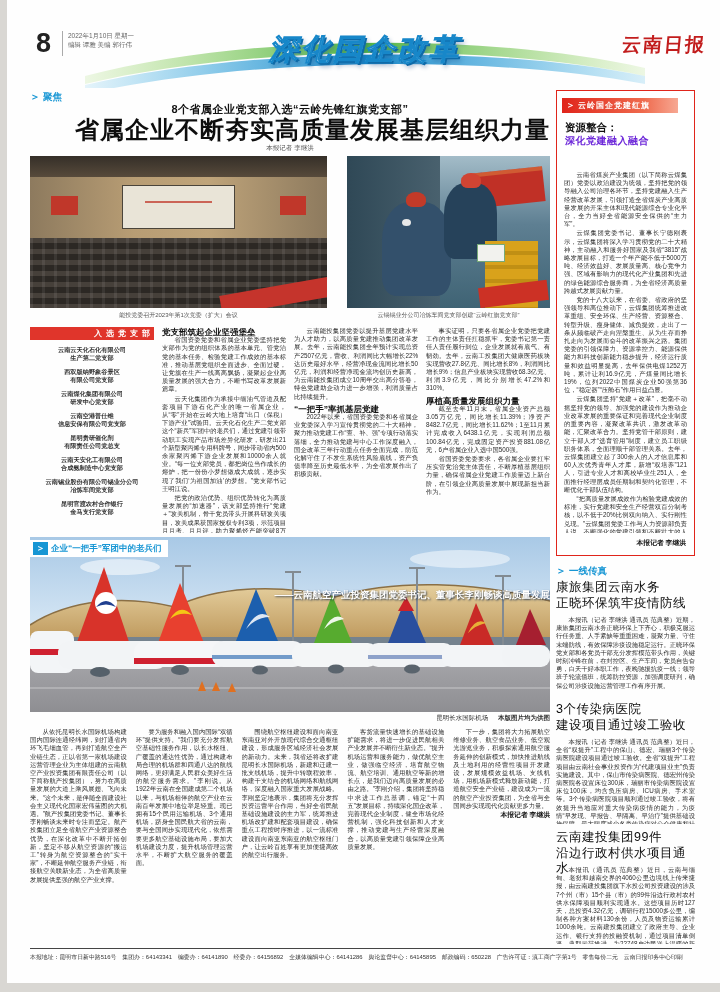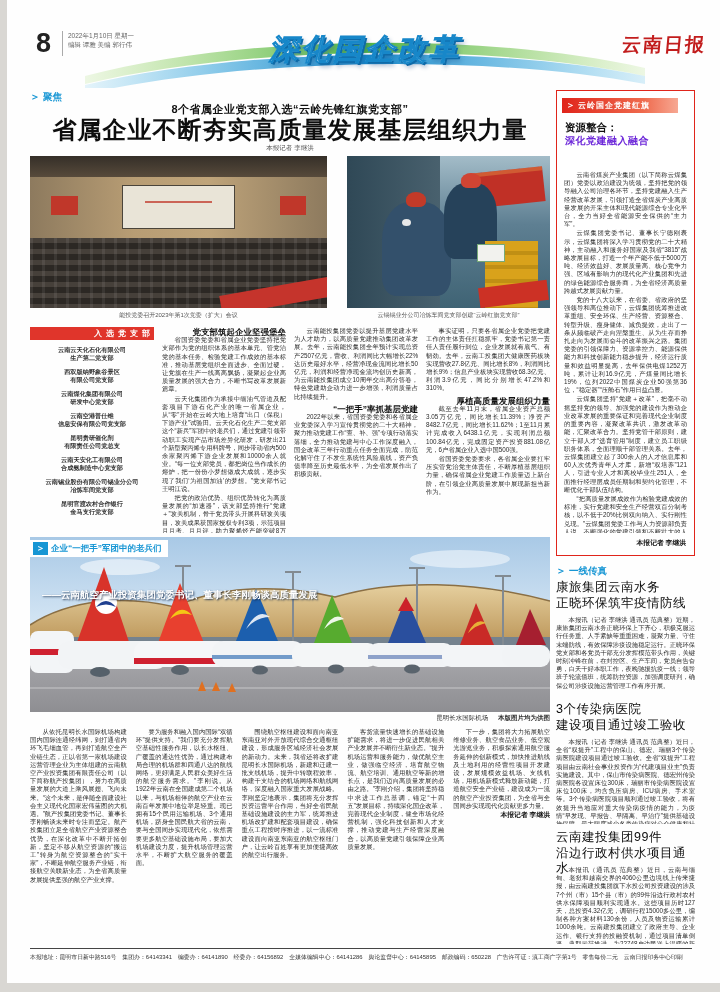--- a/index.html
+++ b/index.html
@@ -23,7 +23,7 @@
 
   
   .kicker { font-size:11px; font-weight:bold; color:#111; text-align:center; letter-spacing:.5px; }
-  .headline { font-size:24px; font-weight:900; color:#0d0d0d; text-align:center; letter-spacing:1px; white-space:nowrap; }
+  .headline { font-size:24px; font-weight:900; color:#0d0d0d; text-align:right; letter-spacing:1px; white-space:nowrap; }
   .byline-c { font-size:6.5px; color:#555; text-align:center; }
   .caption { font-size:6px; color:#555; text-align:center; line-height:8px; }
   .cols { display:flex; gap:8px; }

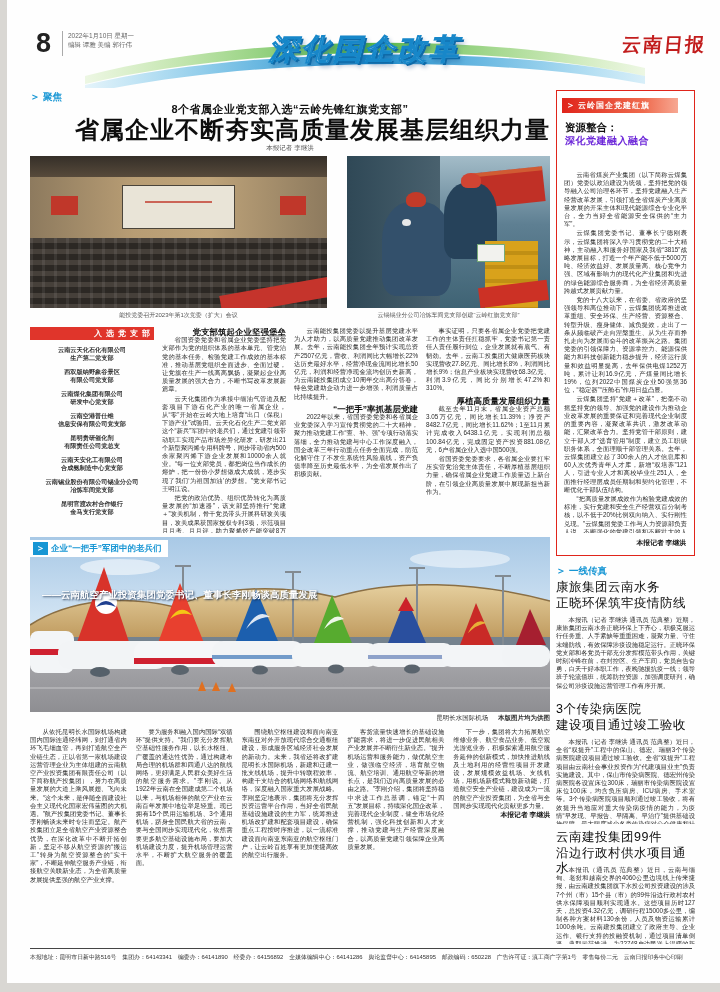--- a/index.html
+++ b/index.html
@@ -30,7 +30,7 @@
   .col { width:124px; height:206px; overflow:hidden; }
   .t6 { font-size:6.3px; line-height:8.2px; color:#2b2b2b; text-align:justify; }
   .t6 p { text-indent:2em; margin-bottom:1px; }
-  .subhead { font-size:8.5px; font-weight:bold; color:#111; text-align:right; margin:4px 0 0; }
+  .subhead { font-size:8.5px; font-weight:bold; color:#111; text-align:left; margin:4px 0 0; }
   .honor-hd { background:#e0352b; color:#fff; font-size:8px; font-weight:bold; text-align:right; line-height:13px; height:13px; letter-spacing:4px; }
   .honor-item { font-size:6.2px; font-weight:bold; color:#333; text-align:center; line-height:8px; white-space:pre-line; margin-top:6px; }
 

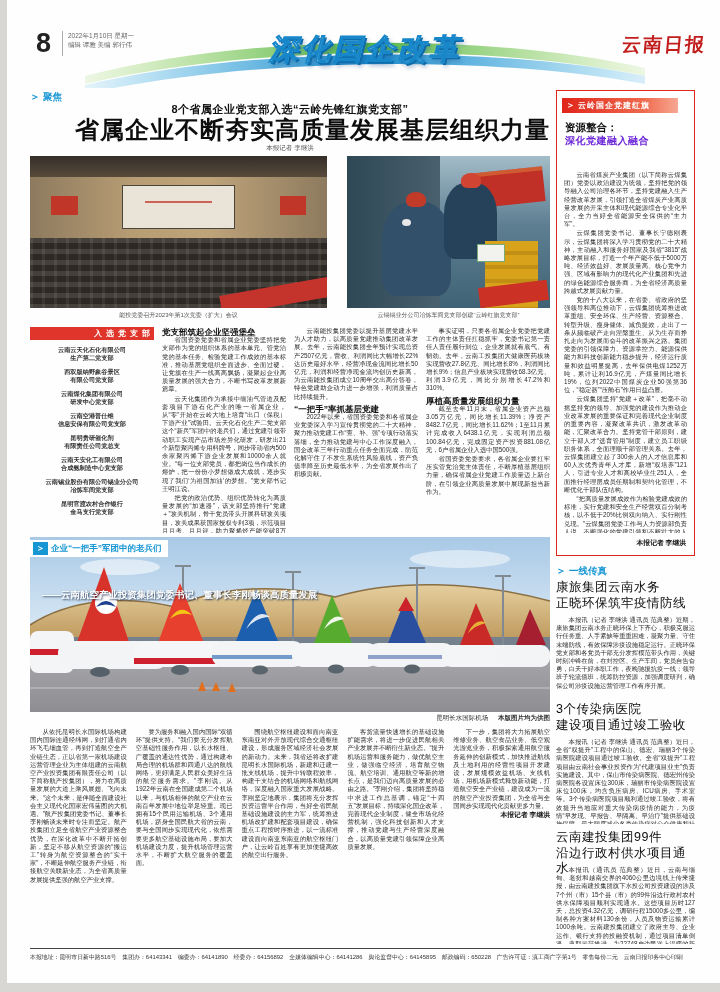--- a/index.html
+++ b/index.html
@@ -64,7 +64,7 @@
   .av-label .lbl-txt { color:#1796d4; font-weight:bold; font-size:8.5px; }
   .av-title { position:absolute; left:0; width:100%; top:18px; text-align:center; color:#fff; font-size:25px; font-weight:900;
      letter-spacing:9px; text-shadow:1px 2px 3px rgba(20,40,70,.8); }
-  .av-sub { position:absolute; left:12px; width:100%; top:52px; text-align:left; color:#fff; font-size:9.5px; font-weight:bold;
+  .av-sub { position:absolute; left:0; width:100%; top:52px; text-align:right; color:#fff; font-size:9.5px; font-weight:bold;
      text-shadow:1px 1px 2px rgba(20,40,70,.9); }
   .av-caprow { position:absolute; left:30px; top:714px; width:520px; text-align:right; font-size:6.5px; color:#333; }
   .av-caprow b { font-weight:bold; margin-left:8px; }

